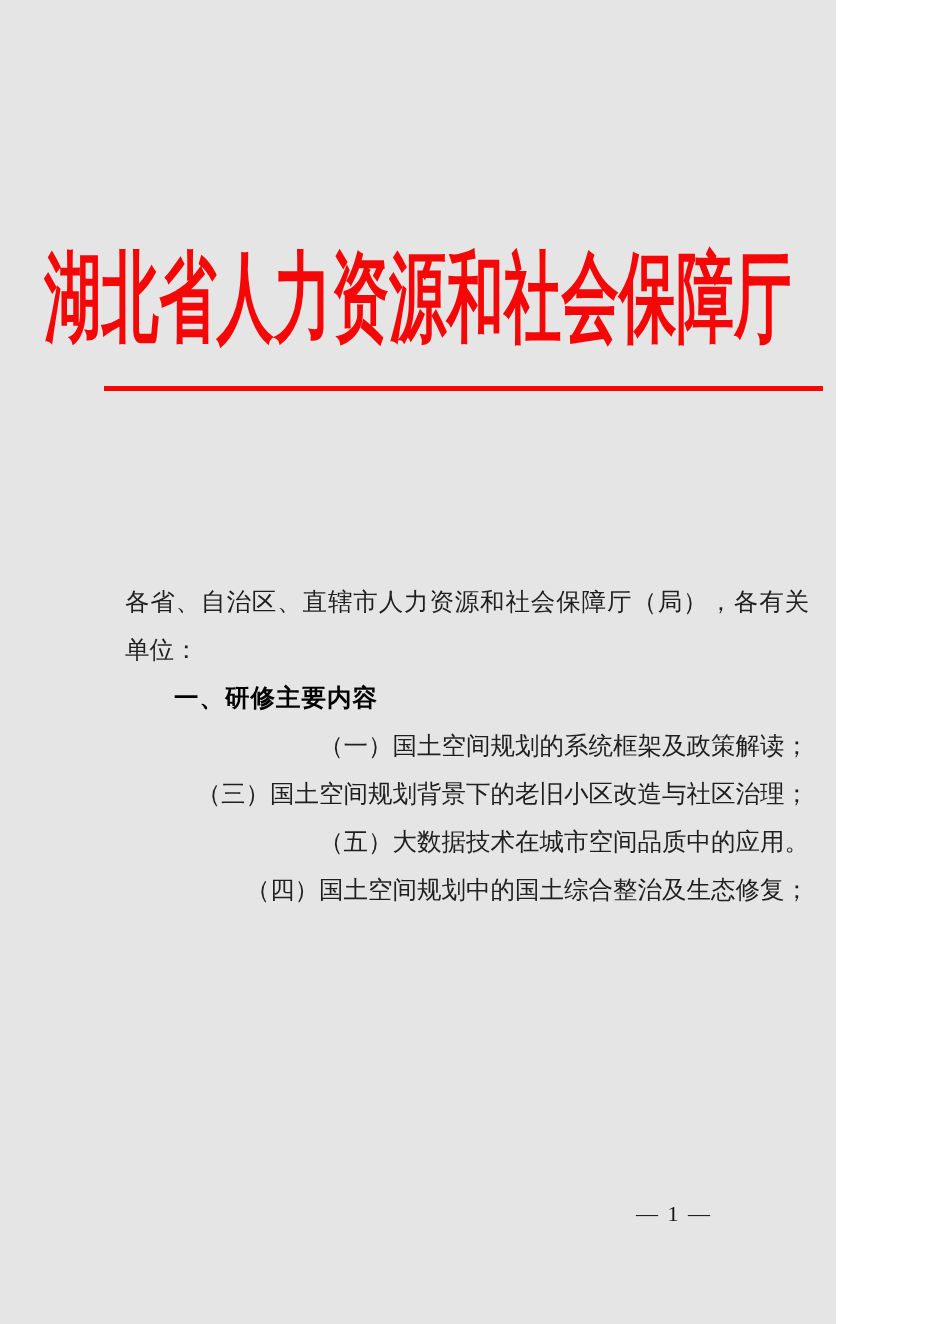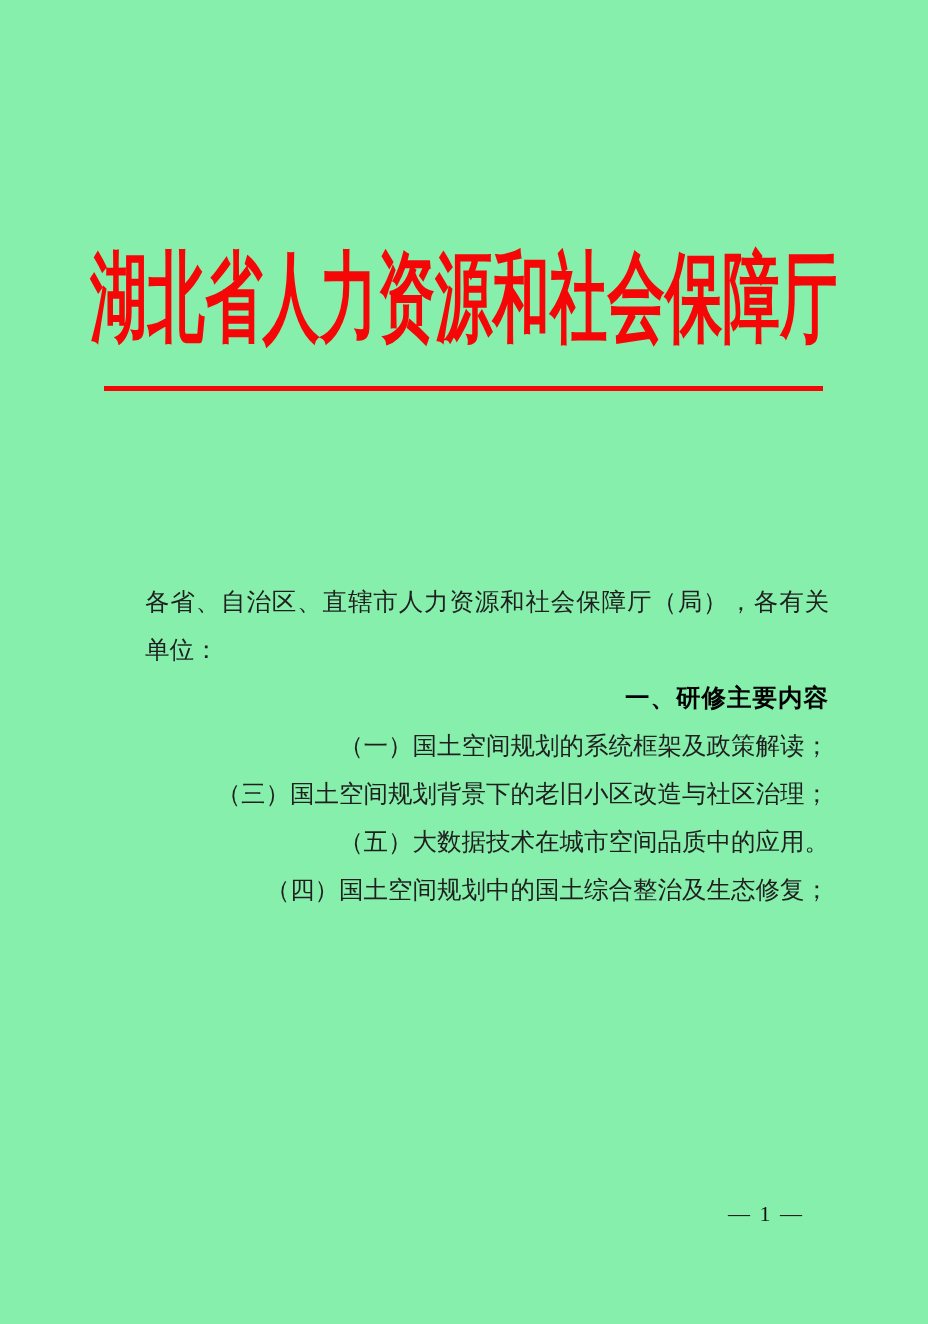--- a/index.html
+++ b/index.html
@@ -6,9 +6,9 @@
   html, body { background: #ffffff; }
   .page {
     position: relative;
-    width: 928px;
+    width: 836px;
     height: 1324px;
-    background: #86efac;
+    background: #e5e5e5;
     overflow: hidden;
     font-family: "Liberation Serif", "DejaVu Serif", serif;
   }

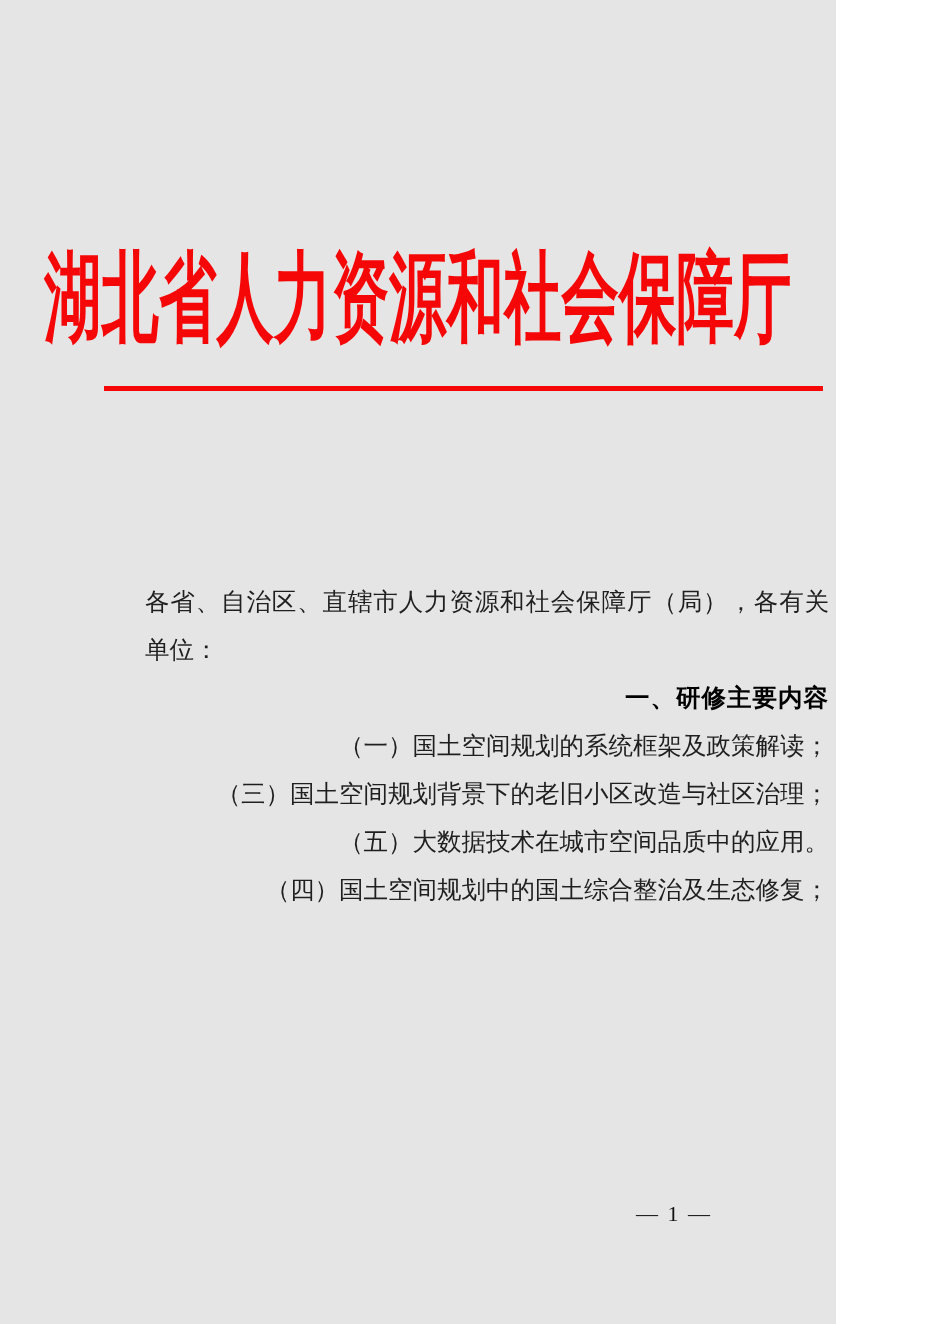--- a/index.html
+++ b/index.html
@@ -62,7 +62,6 @@
     line-height: 48px;
     color: #1f1f1f;
     text-align: justify;
-    margin-left: 20px;
   }
   .salutation { text-align: justify; }
   .para { text-indent: 2em; text-align: justify; }

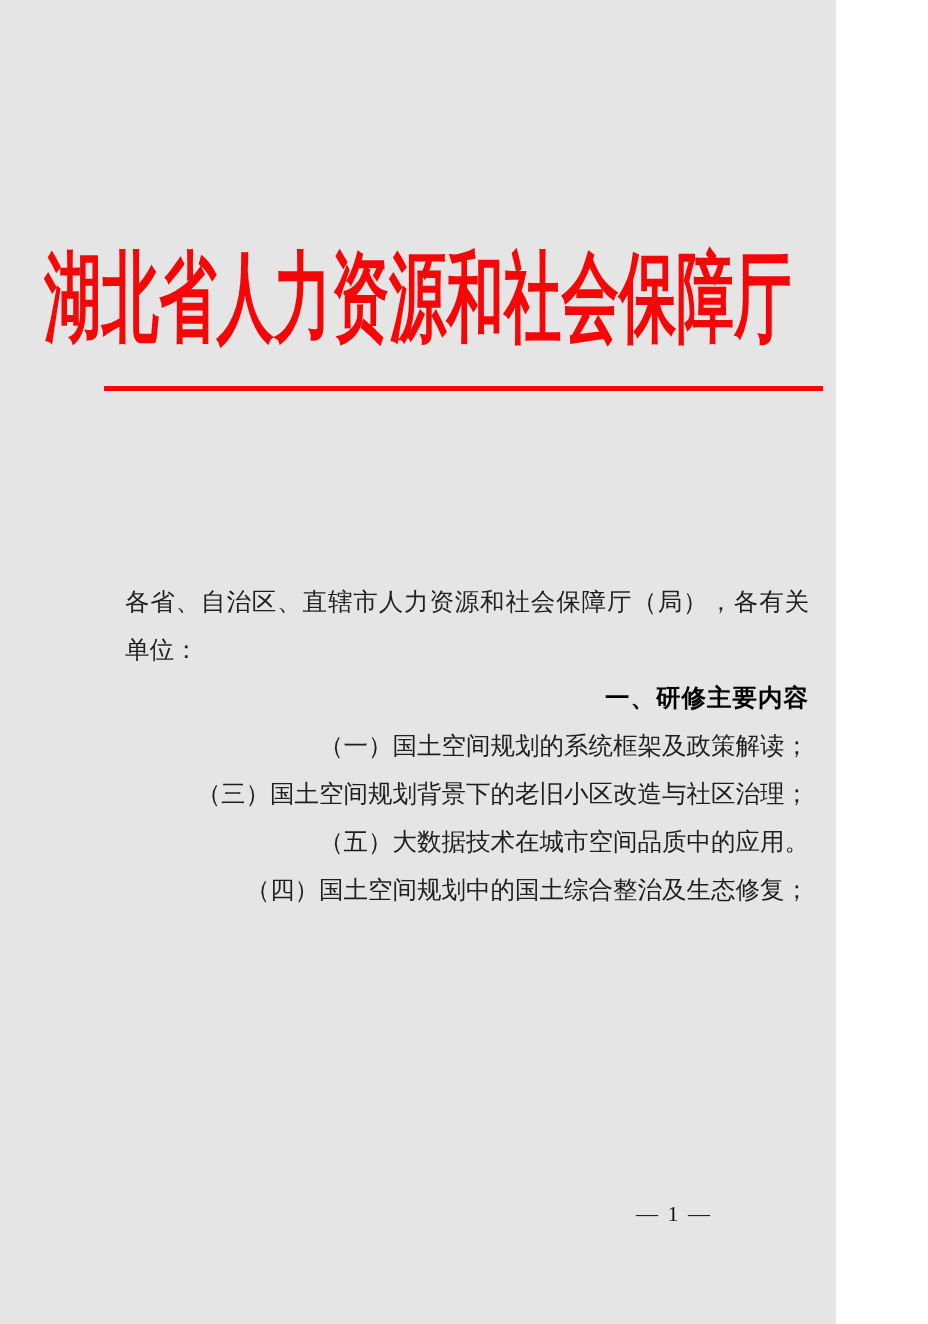--- a/index.html
+++ b/index.html
@@ -70,7 +70,7 @@
     font-weight: bold;
     color: #000000;
     font-family: "Liberation Sans", "DejaVu Sans", sans-serif;
-    text-align: right;
+    text-align: left;
     white-space: nowrap;
     letter-spacing: 1px;
   }

